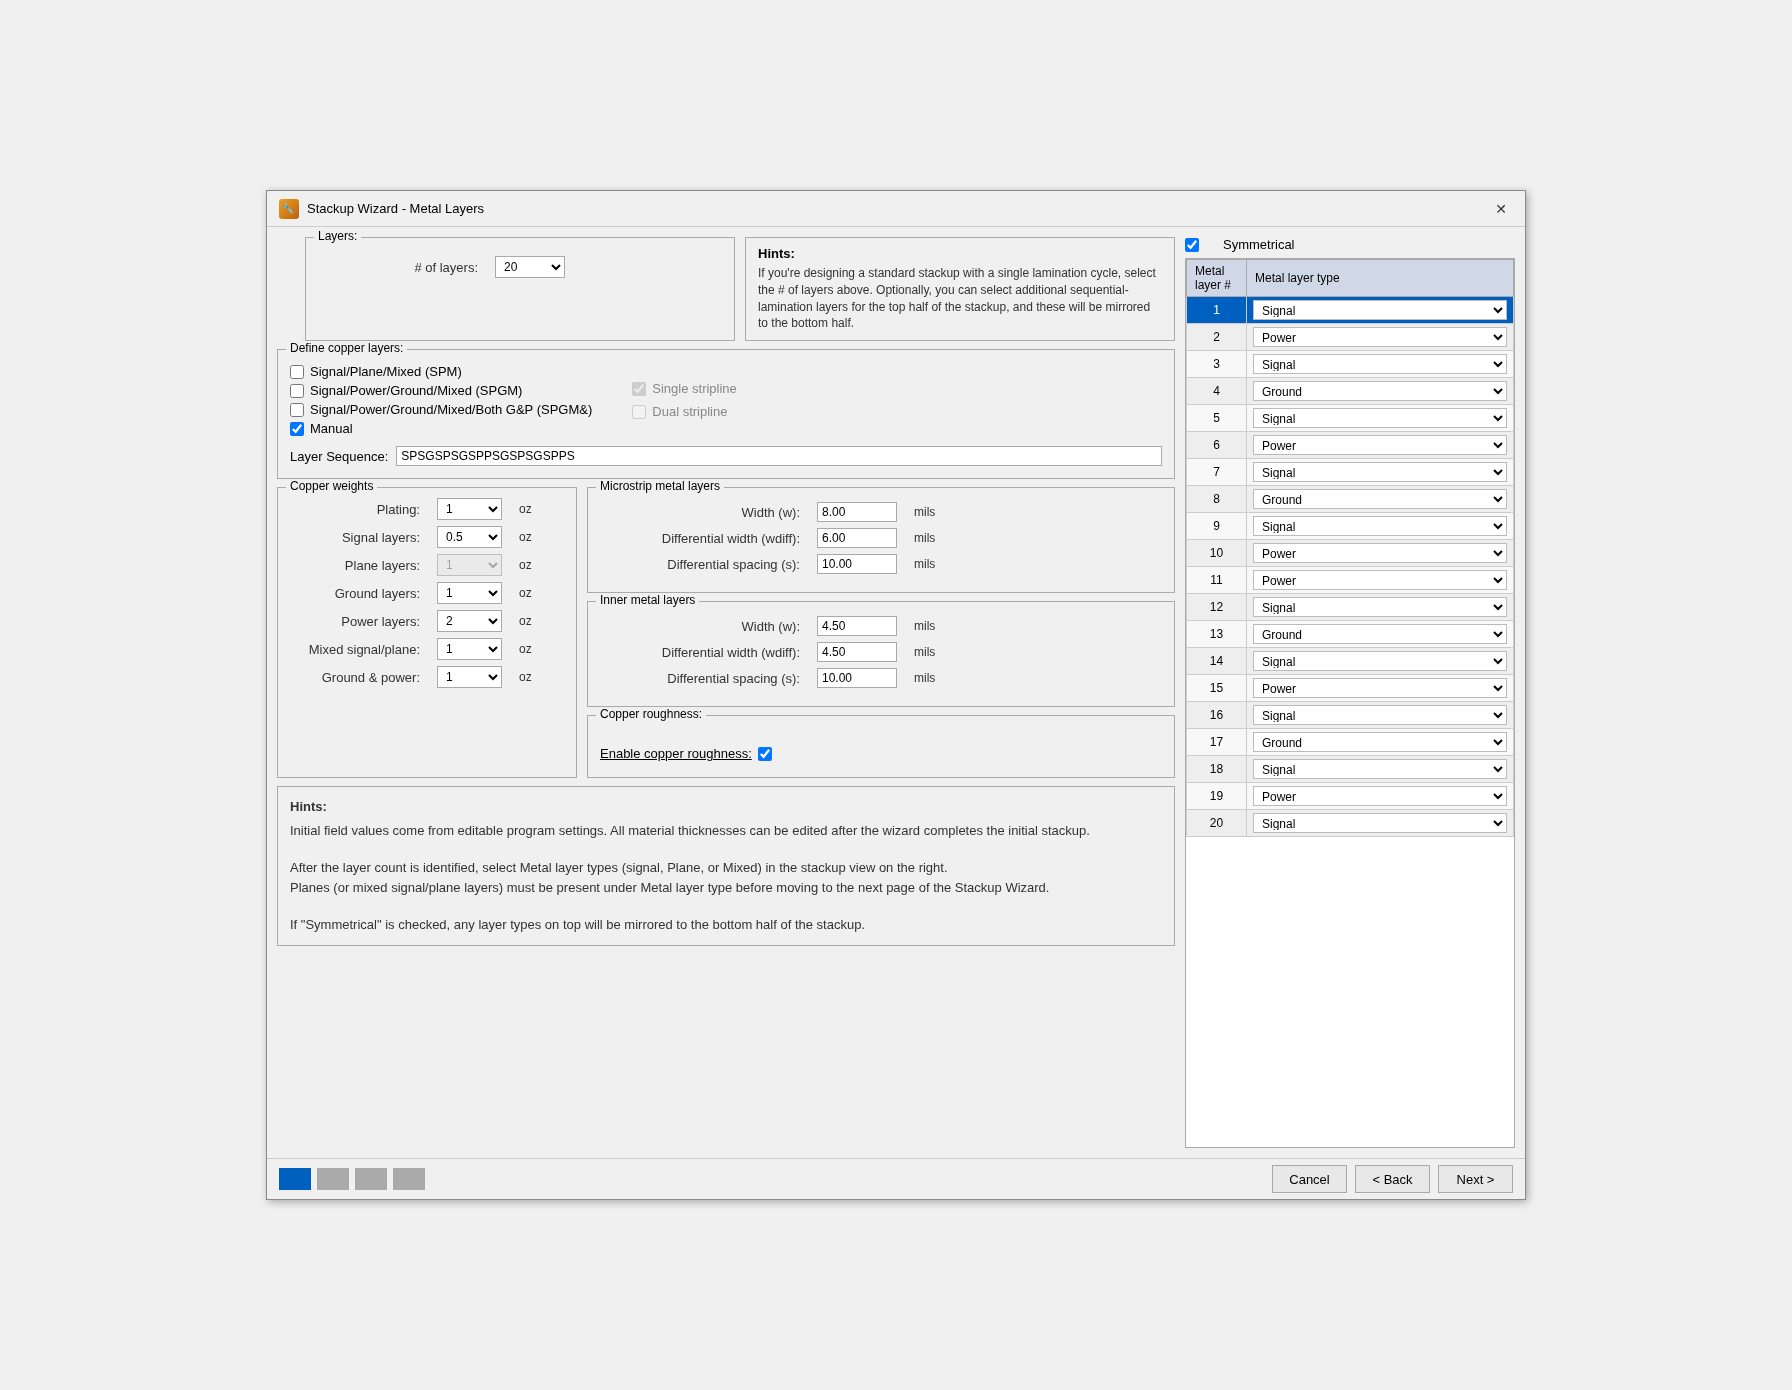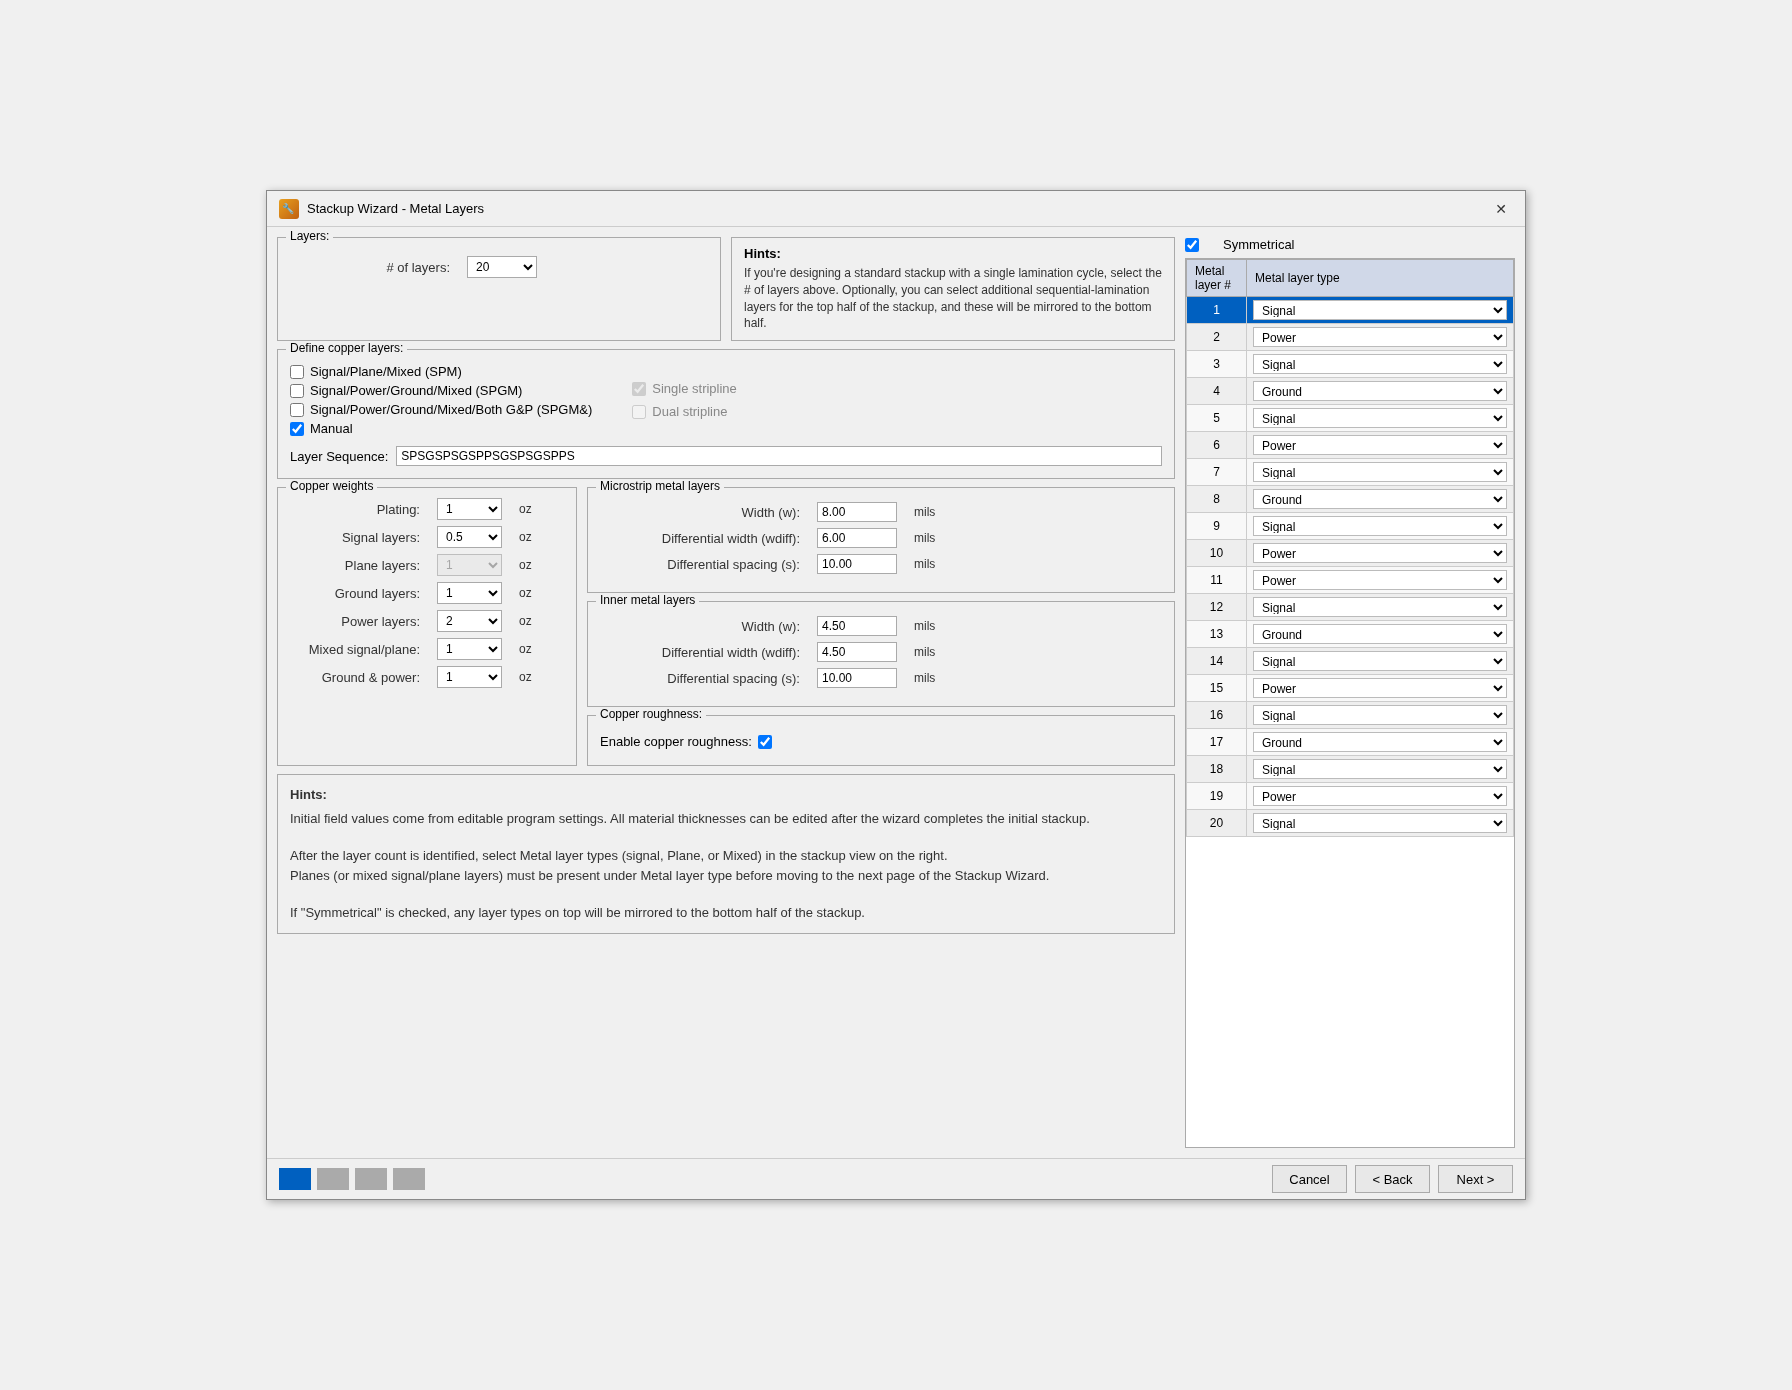--- a/index.html
+++ b/index.html
@@ -26,7 +26,7 @@
     .hints-box { border: 1px solid #aaa; padding: 8px 12px; background: #f0f0f0; }
     .hints-title { font-weight: bold; margin-bottom: 4px; }
     .hints-text { font-size: 12px; line-height: 1.4; color: #333; }
-    .layers-section { display: flex; gap: 10px; }
+    .layers-section { display: flex; gap: 10px; margin-left: 28px; }
     .layers-left { flex: 1; }
     .hints-right { flex: 1; }
     .copper-section { display: flex; gap: 10px; }

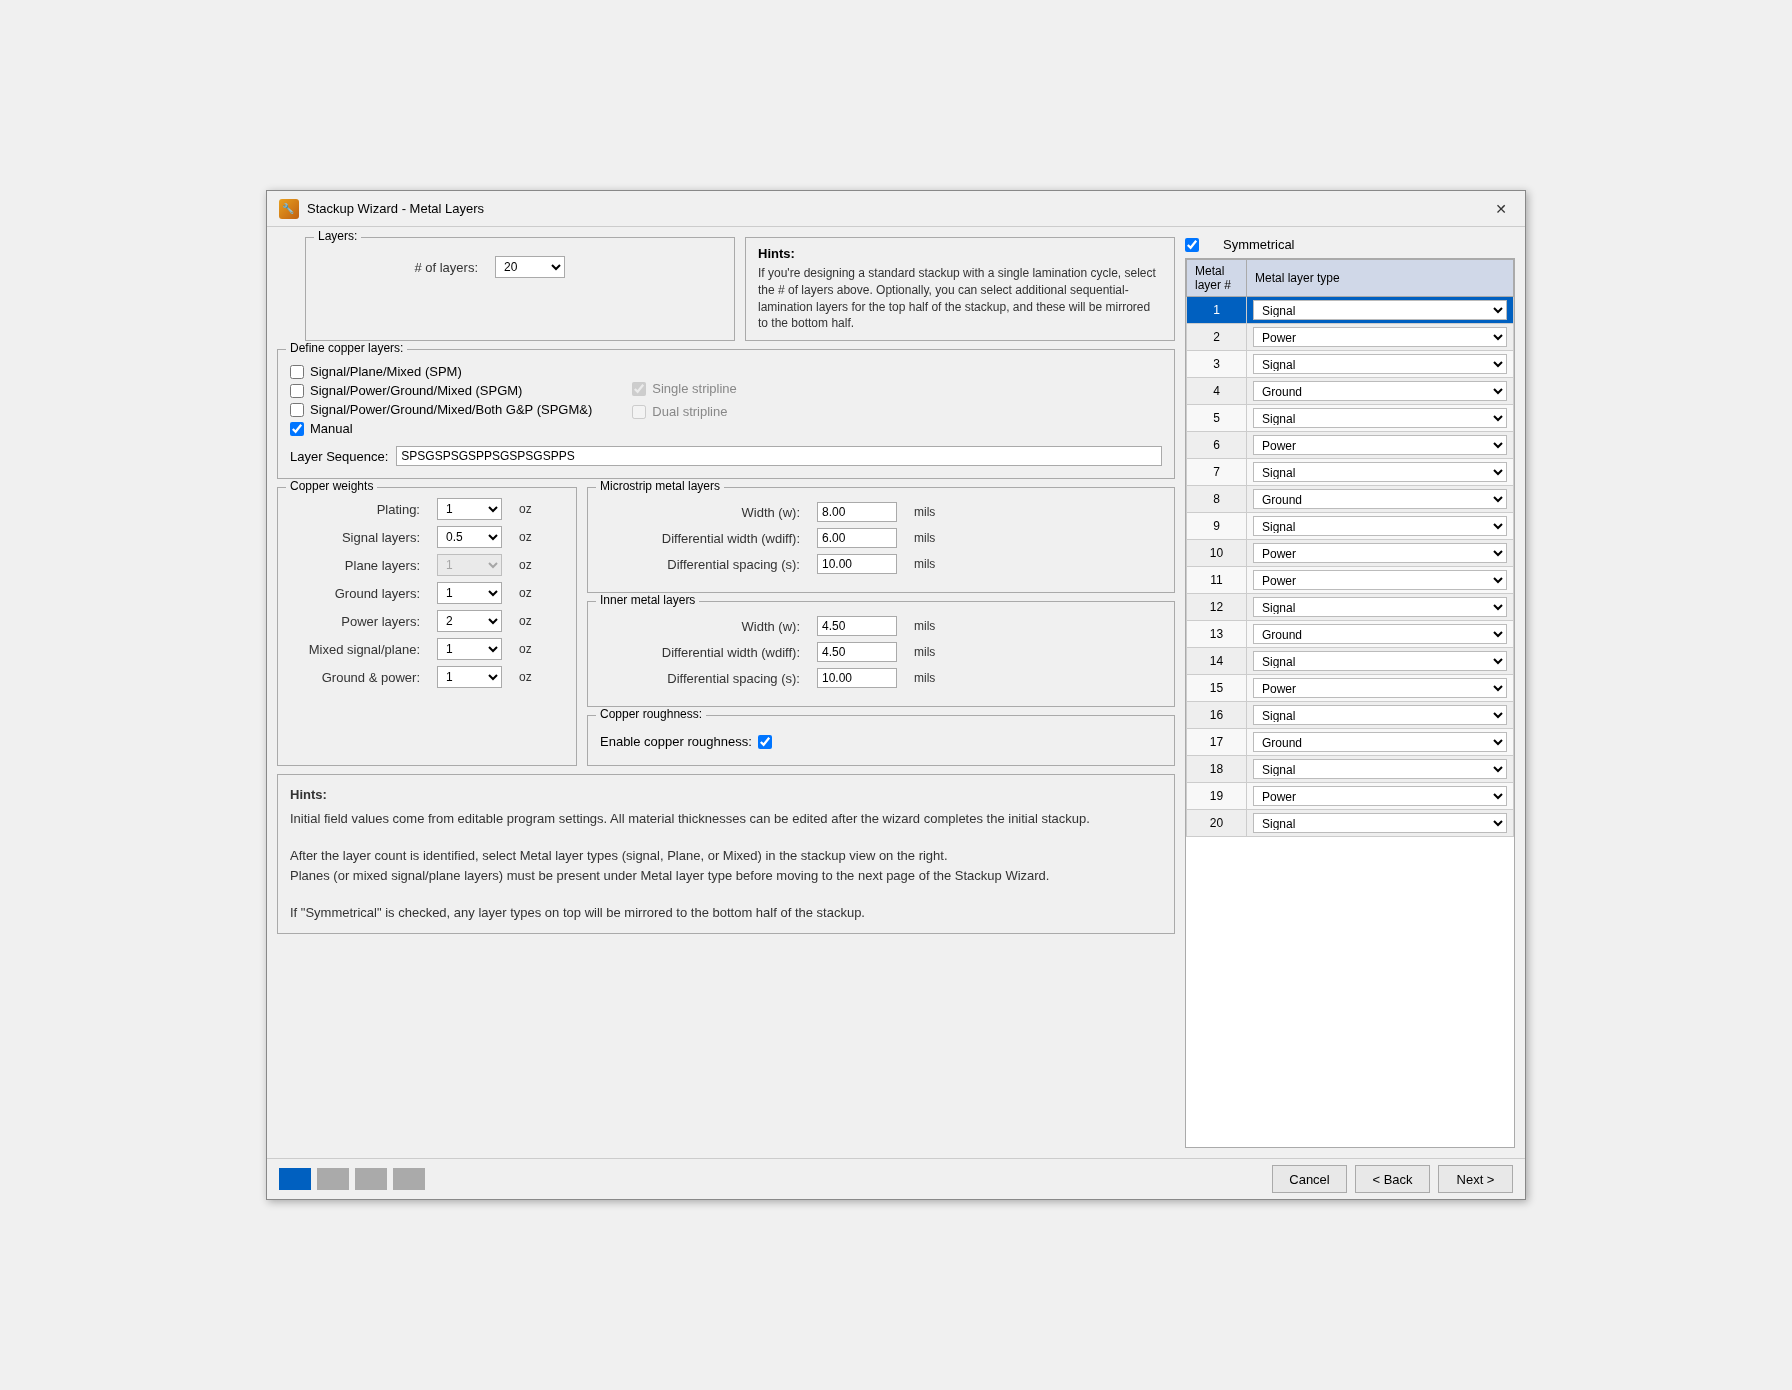--- a/index.html
+++ b/index.html
@@ -210,7 +210,7 @@
 
           <div class="group-box" style="padding-top:14px;">
             <span class="group-box-title">Copper roughness:</span>
-            <div class="checkbox-row" style="margin-top:4px;">
+            <div class="checkbox-row" style="margin-top:16px;text-decoration:underline;">
               <span>Enable copper roughness:</span>
               <input type="checkbox" checked="" style="">
             </div>

